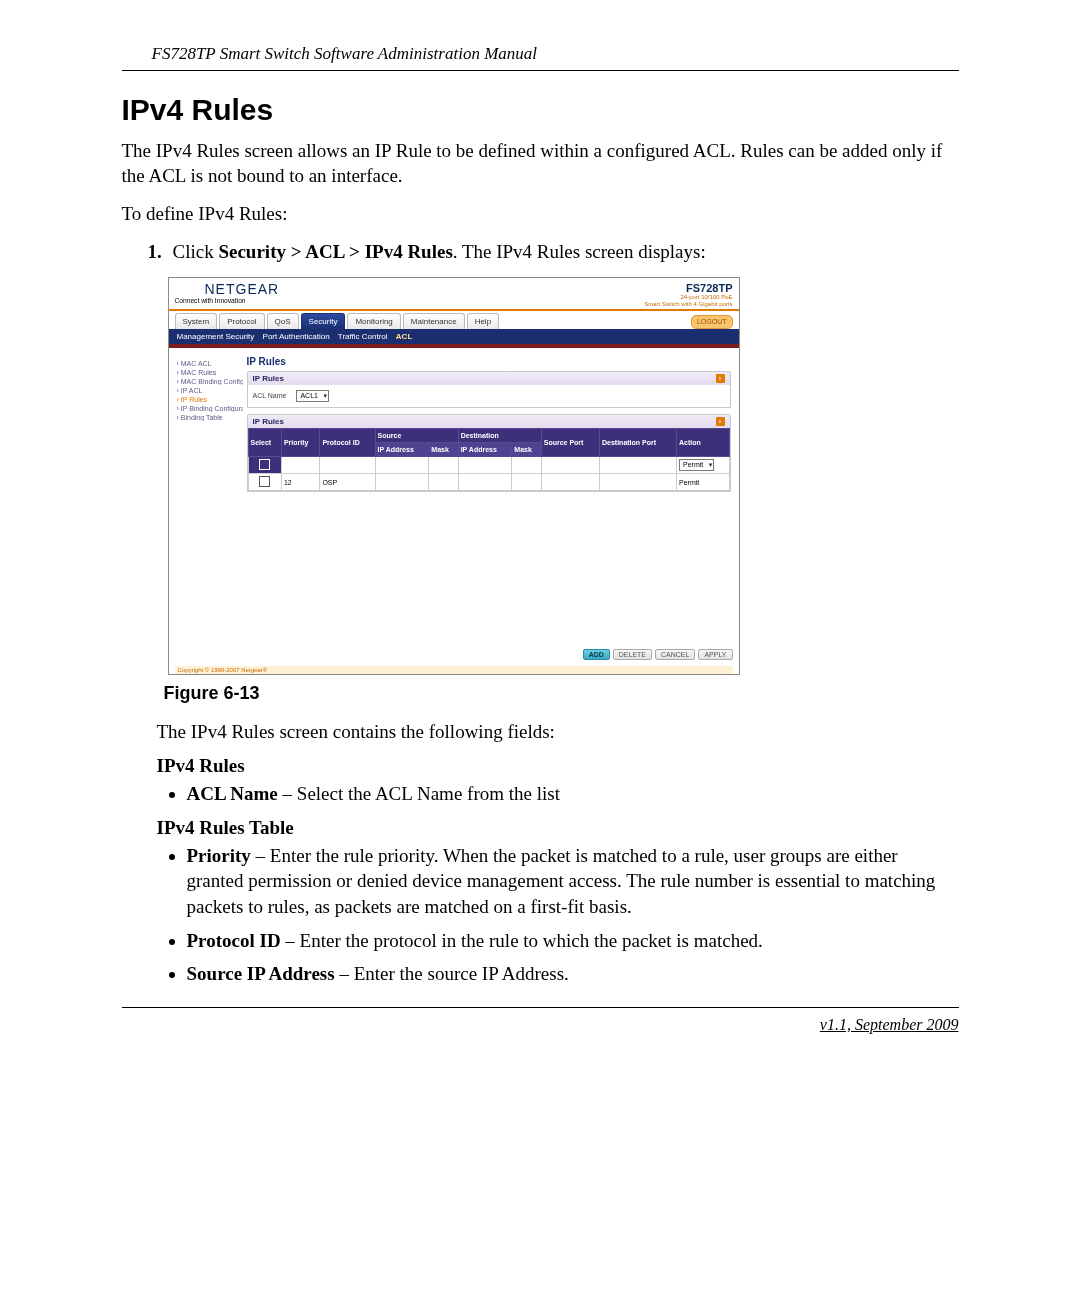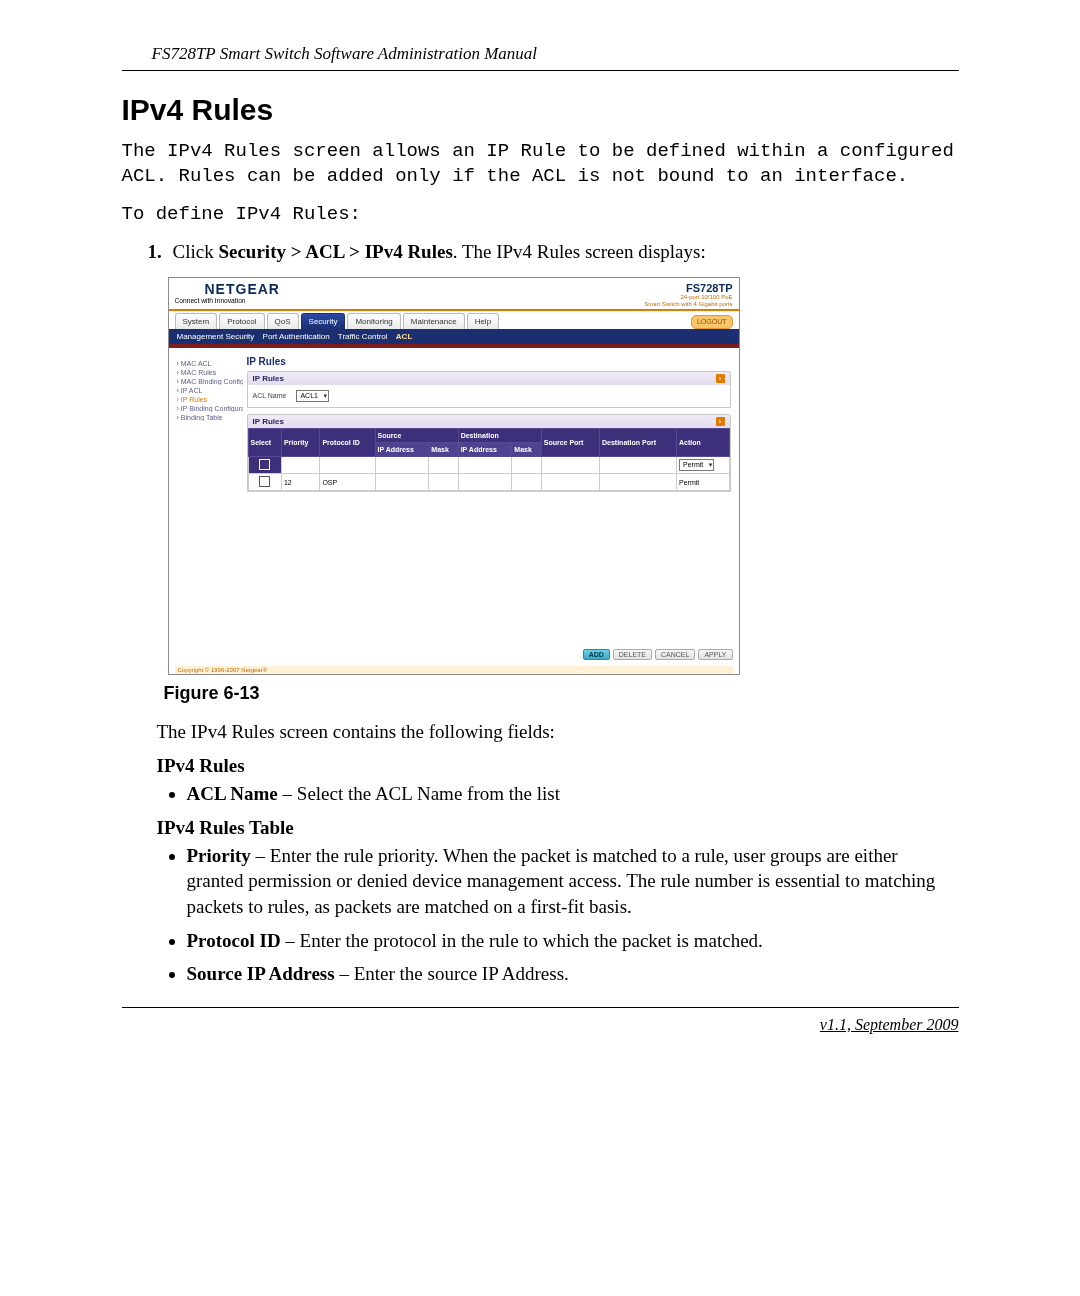--- a/index.html
+++ b/index.html
@@ -40,7 +40,6 @@
     font-size: 19px;
     line-height: 1.3;
     margin: 0 0 14px 0;
-    font-family: Liberation Mono, monospace;
   }
   p.body-text-indent {
     font-size: 19px;

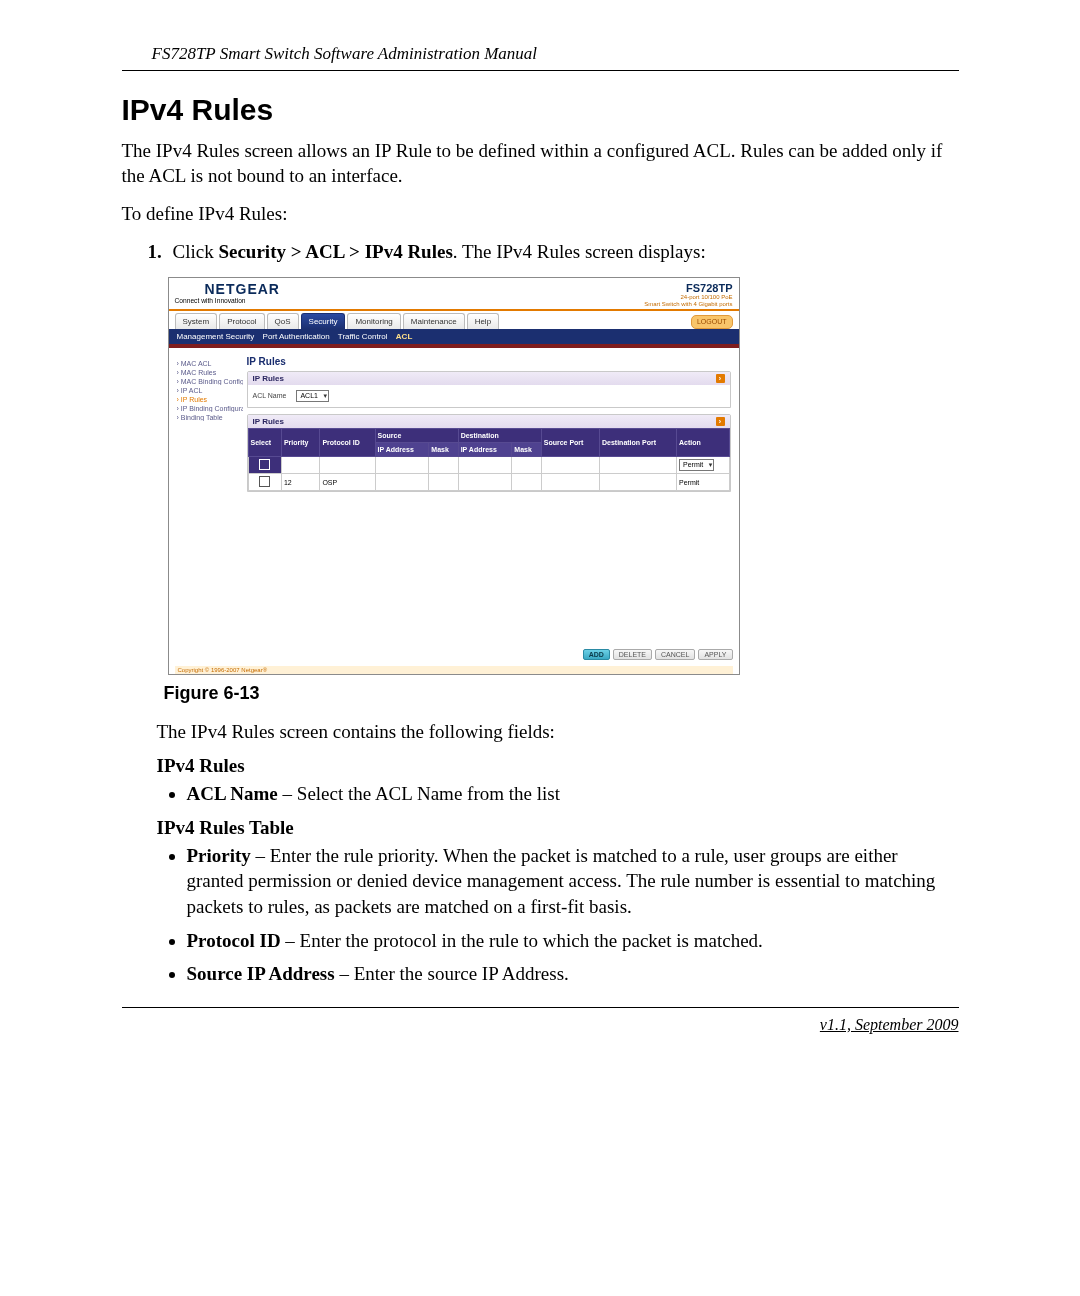--- a/index.html
+++ b/index.html
@@ -115,7 +115,7 @@
   }
   .brand {
     color: #0a2a5a;
-    font-weight: bold;
+    font-weight: normal;
     font-size: 14px;
     letter-spacing: 1px;
     line-height: 1;

